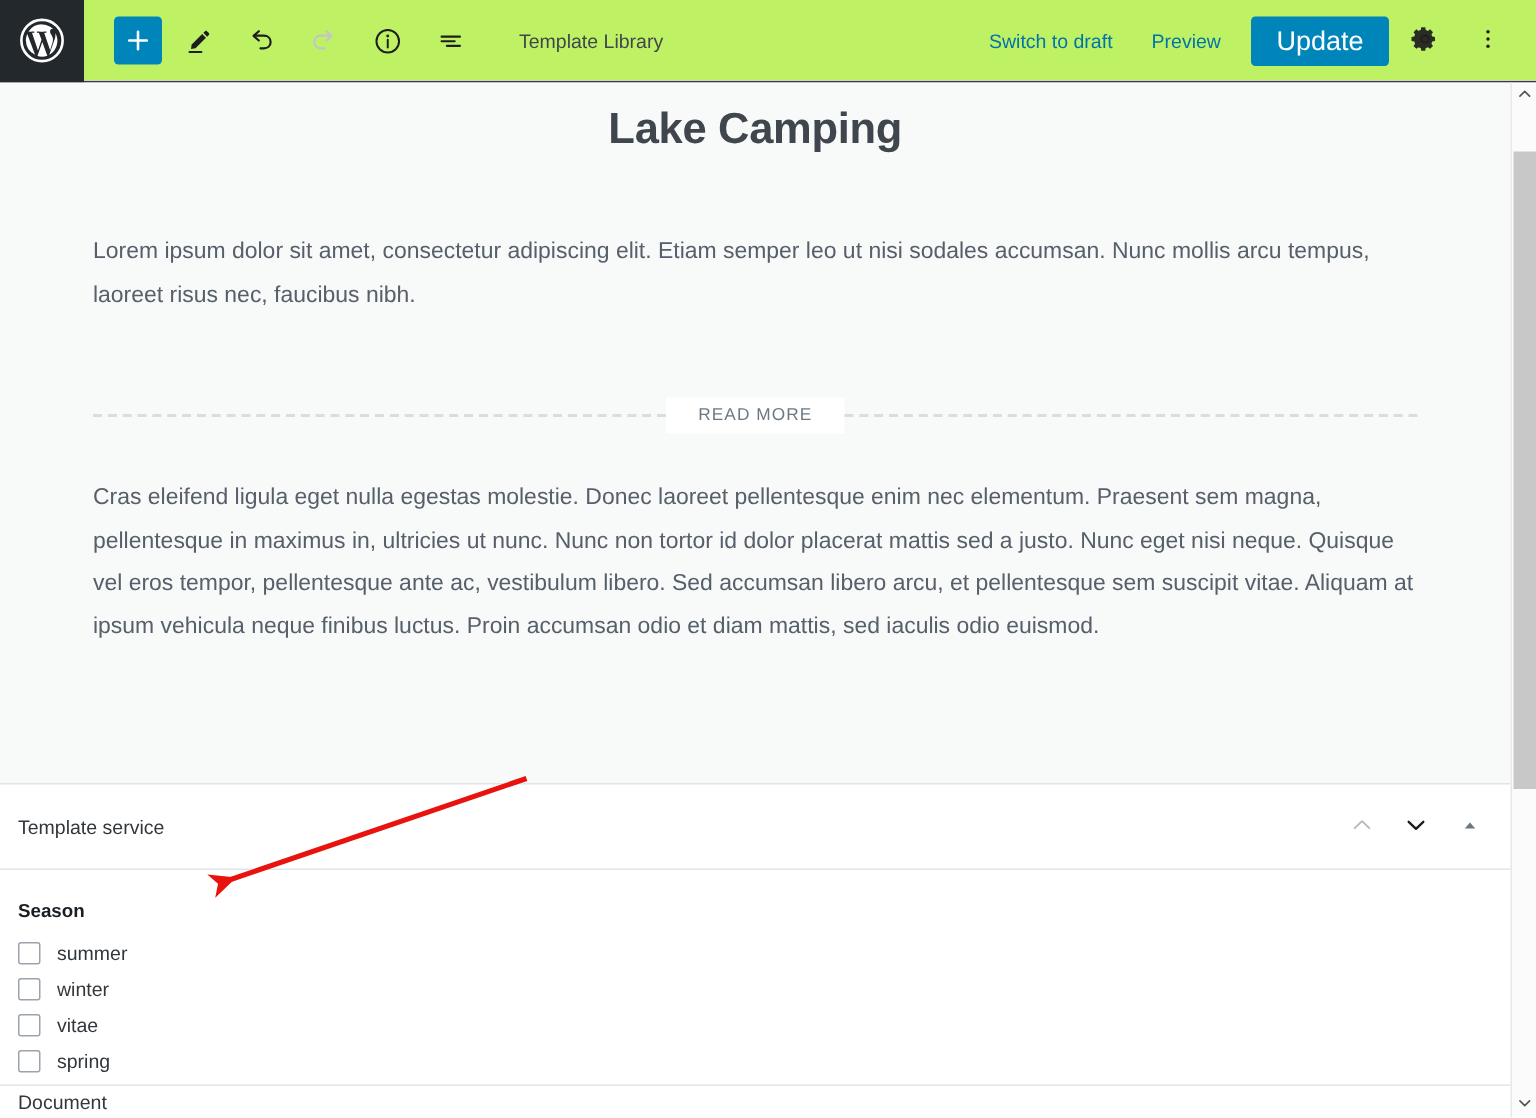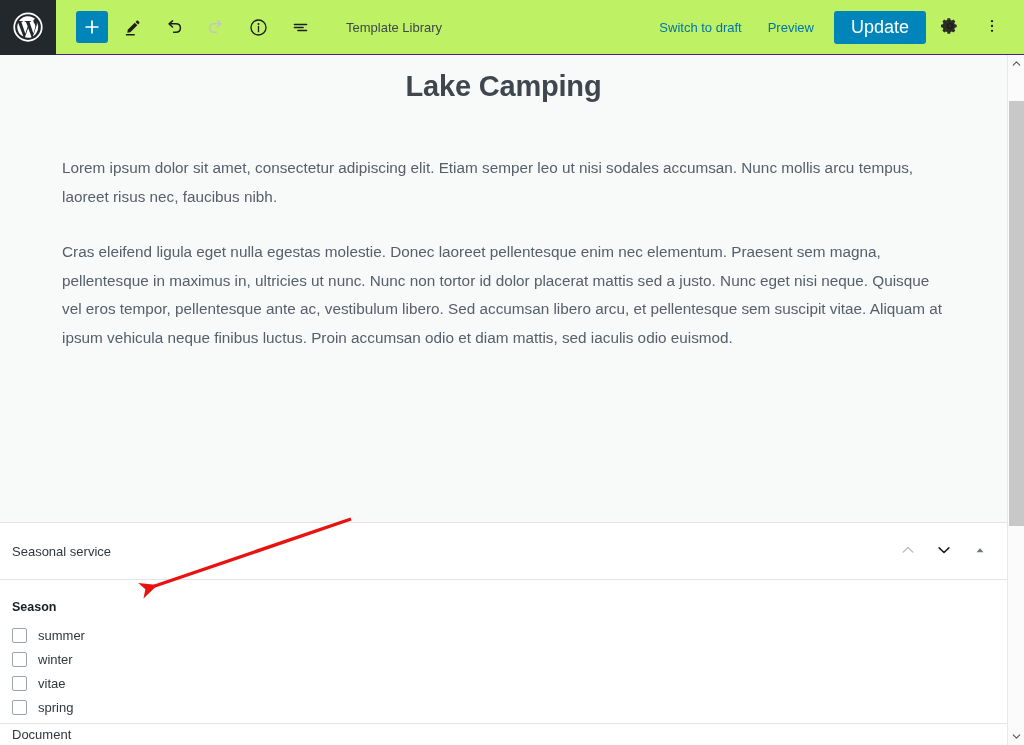--- a/index.html
+++ b/index.html
@@ -384,6 +384,11 @@
     <div class="content-wrap">
       <p class="para first">Lorem ipsum dolor sit amet, consectetur adipiscing elit. Etiam semper leo ut nisi sodales accumsan. Nunc mollis arcu tempus, laoreet risus nec, faucibus nibh.</p>
 
+      <div class="readmore-row">
+        <div class="readmore-dash"></div>
+        <div class="readmore-tag">READ MORE</div>
+        <div class="readmore-dash"></div>
+      </div>
 
       <p class="para second">Cras eleifend ligula eget nulla egestas molestie. Donec laoreet pellentesque enim nec elementum. Praesent sem magna, pellentesque in maximus in, ultricies ut nunc. Nunc non tortor id dolor placerat mattis sed a justo. Nunc eget nisi neque. Quisque vel eros tempor, pellentesque ante ac, vestibulum libero. Sed accumsan libero arcu, et pellentesque sem suscipit vitae. Aliquam at ipsum vehicula neque finibus luctus. Proin accumsan odio et diam mattis, sed iaculis odio euismod.</p>
     </div>

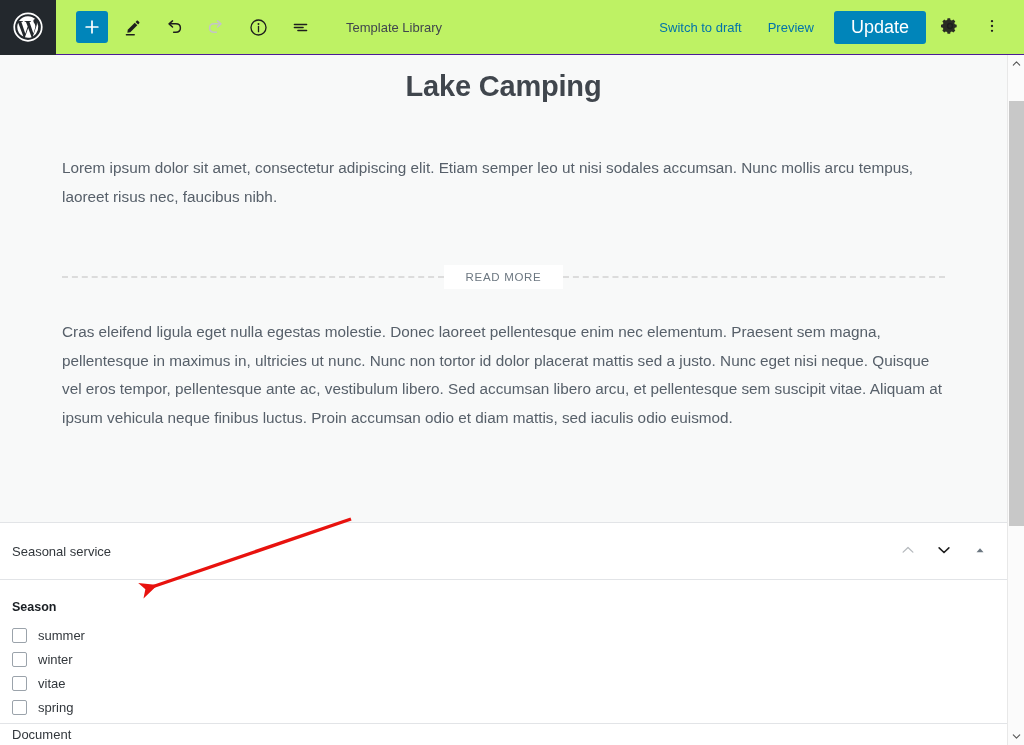--- a/index.html
+++ b/index.html
@@ -395,7 +395,7 @@
   </div>
 
   <div class="panel-seasonal">
-    <span class="panel-title">Seasonal service</span>
+    <span class="panel-title">Template service</span>
 
     <div class="panel-controls">
       <button class="pc-btn">

